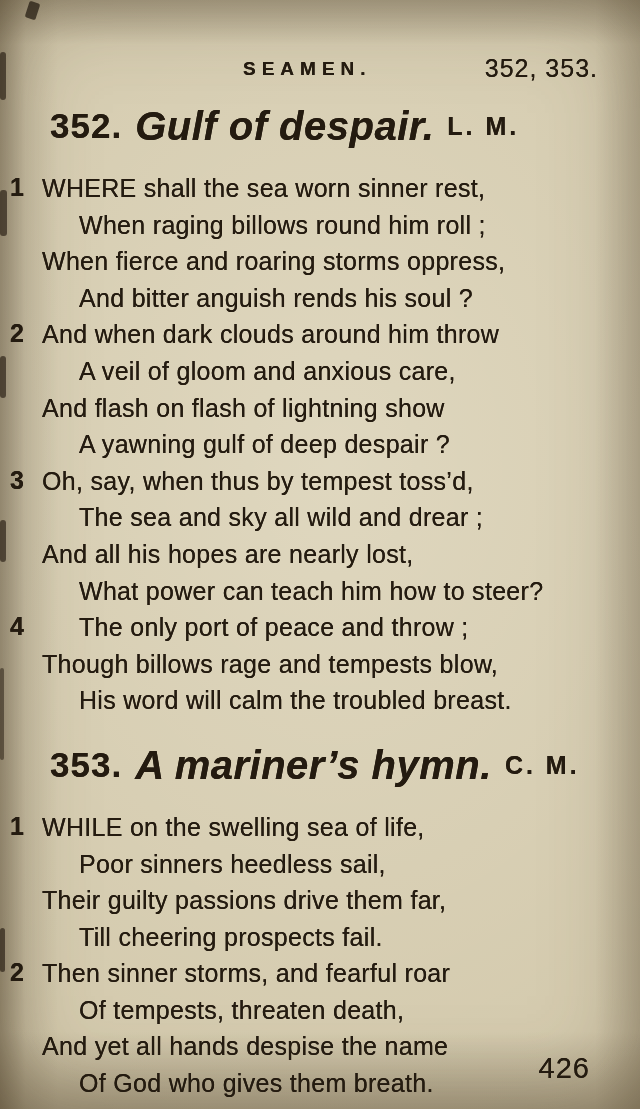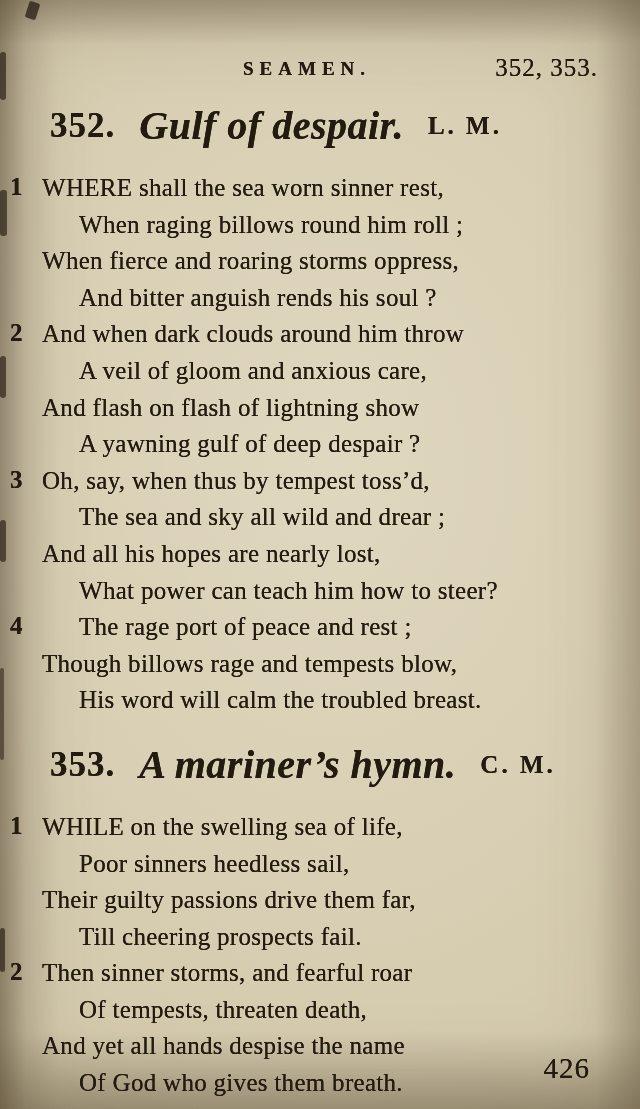--- a/index.html
+++ b/index.html
@@ -15,7 +15,7 @@
       linear-gradient(180deg, rgba(62,48,28,0.30) 0%, rgba(62,48,28,0) 4%, rgba(62,48,28,0) 93%, rgba(62,48,28,0.28) 100%);
     box-shadow: inset 0 0 95px rgba(80,62,38,0.38);
     color: #241b10;
-    font-family: Liberation Serif, serif;
+    font-family: Liberation Sans, sans-serif;
     text-shadow: 0 0 0.5px currentColor;
   }
 

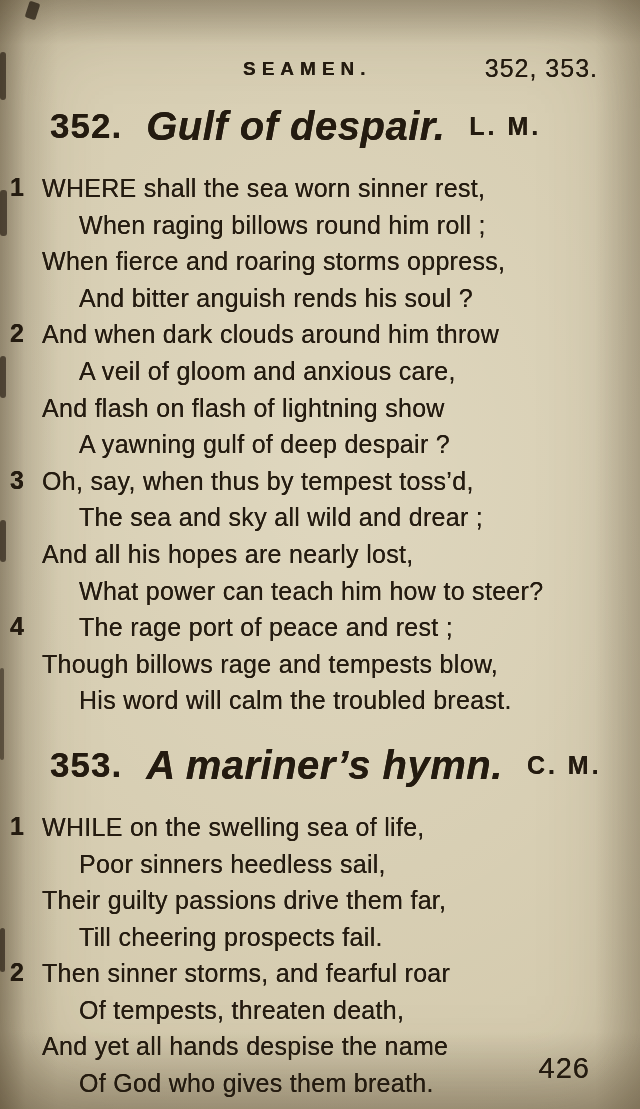--- a/index.html
+++ b/index.html
@@ -34,7 +34,7 @@
   .content { padding: 94px 28px 0 42px; }
 
   .hymn-heading {
-    display: flex; align-items: center; gap: 24px;
+    display: flex; align-items: center; gap: 13px;
     padding-left: 8px; margin: 6px 0 18px 0; line-height: 52px;
     white-space: nowrap;
   }

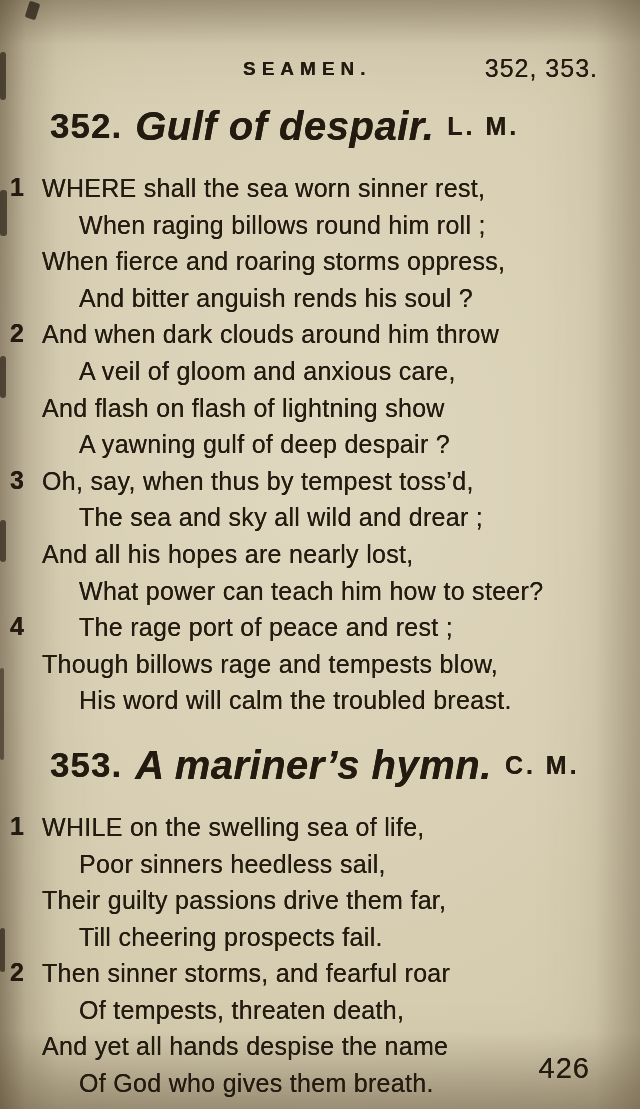--- a/index.html
+++ b/index.html
@@ -127,7 +127,7 @@
 
     <div class="verse">
       <span class="verse-num">4</span>
-      <div class="verse-line indent">The rage port of peace and rest ;</div>
+      <div class="verse-line indent">The only port of peace and throw ;</div>
       <div class="verse-line">Though billows rage and tempests blow,</div>
       <div class="verse-line indent">His word will calm the troubled breast.</div>
     </div>

